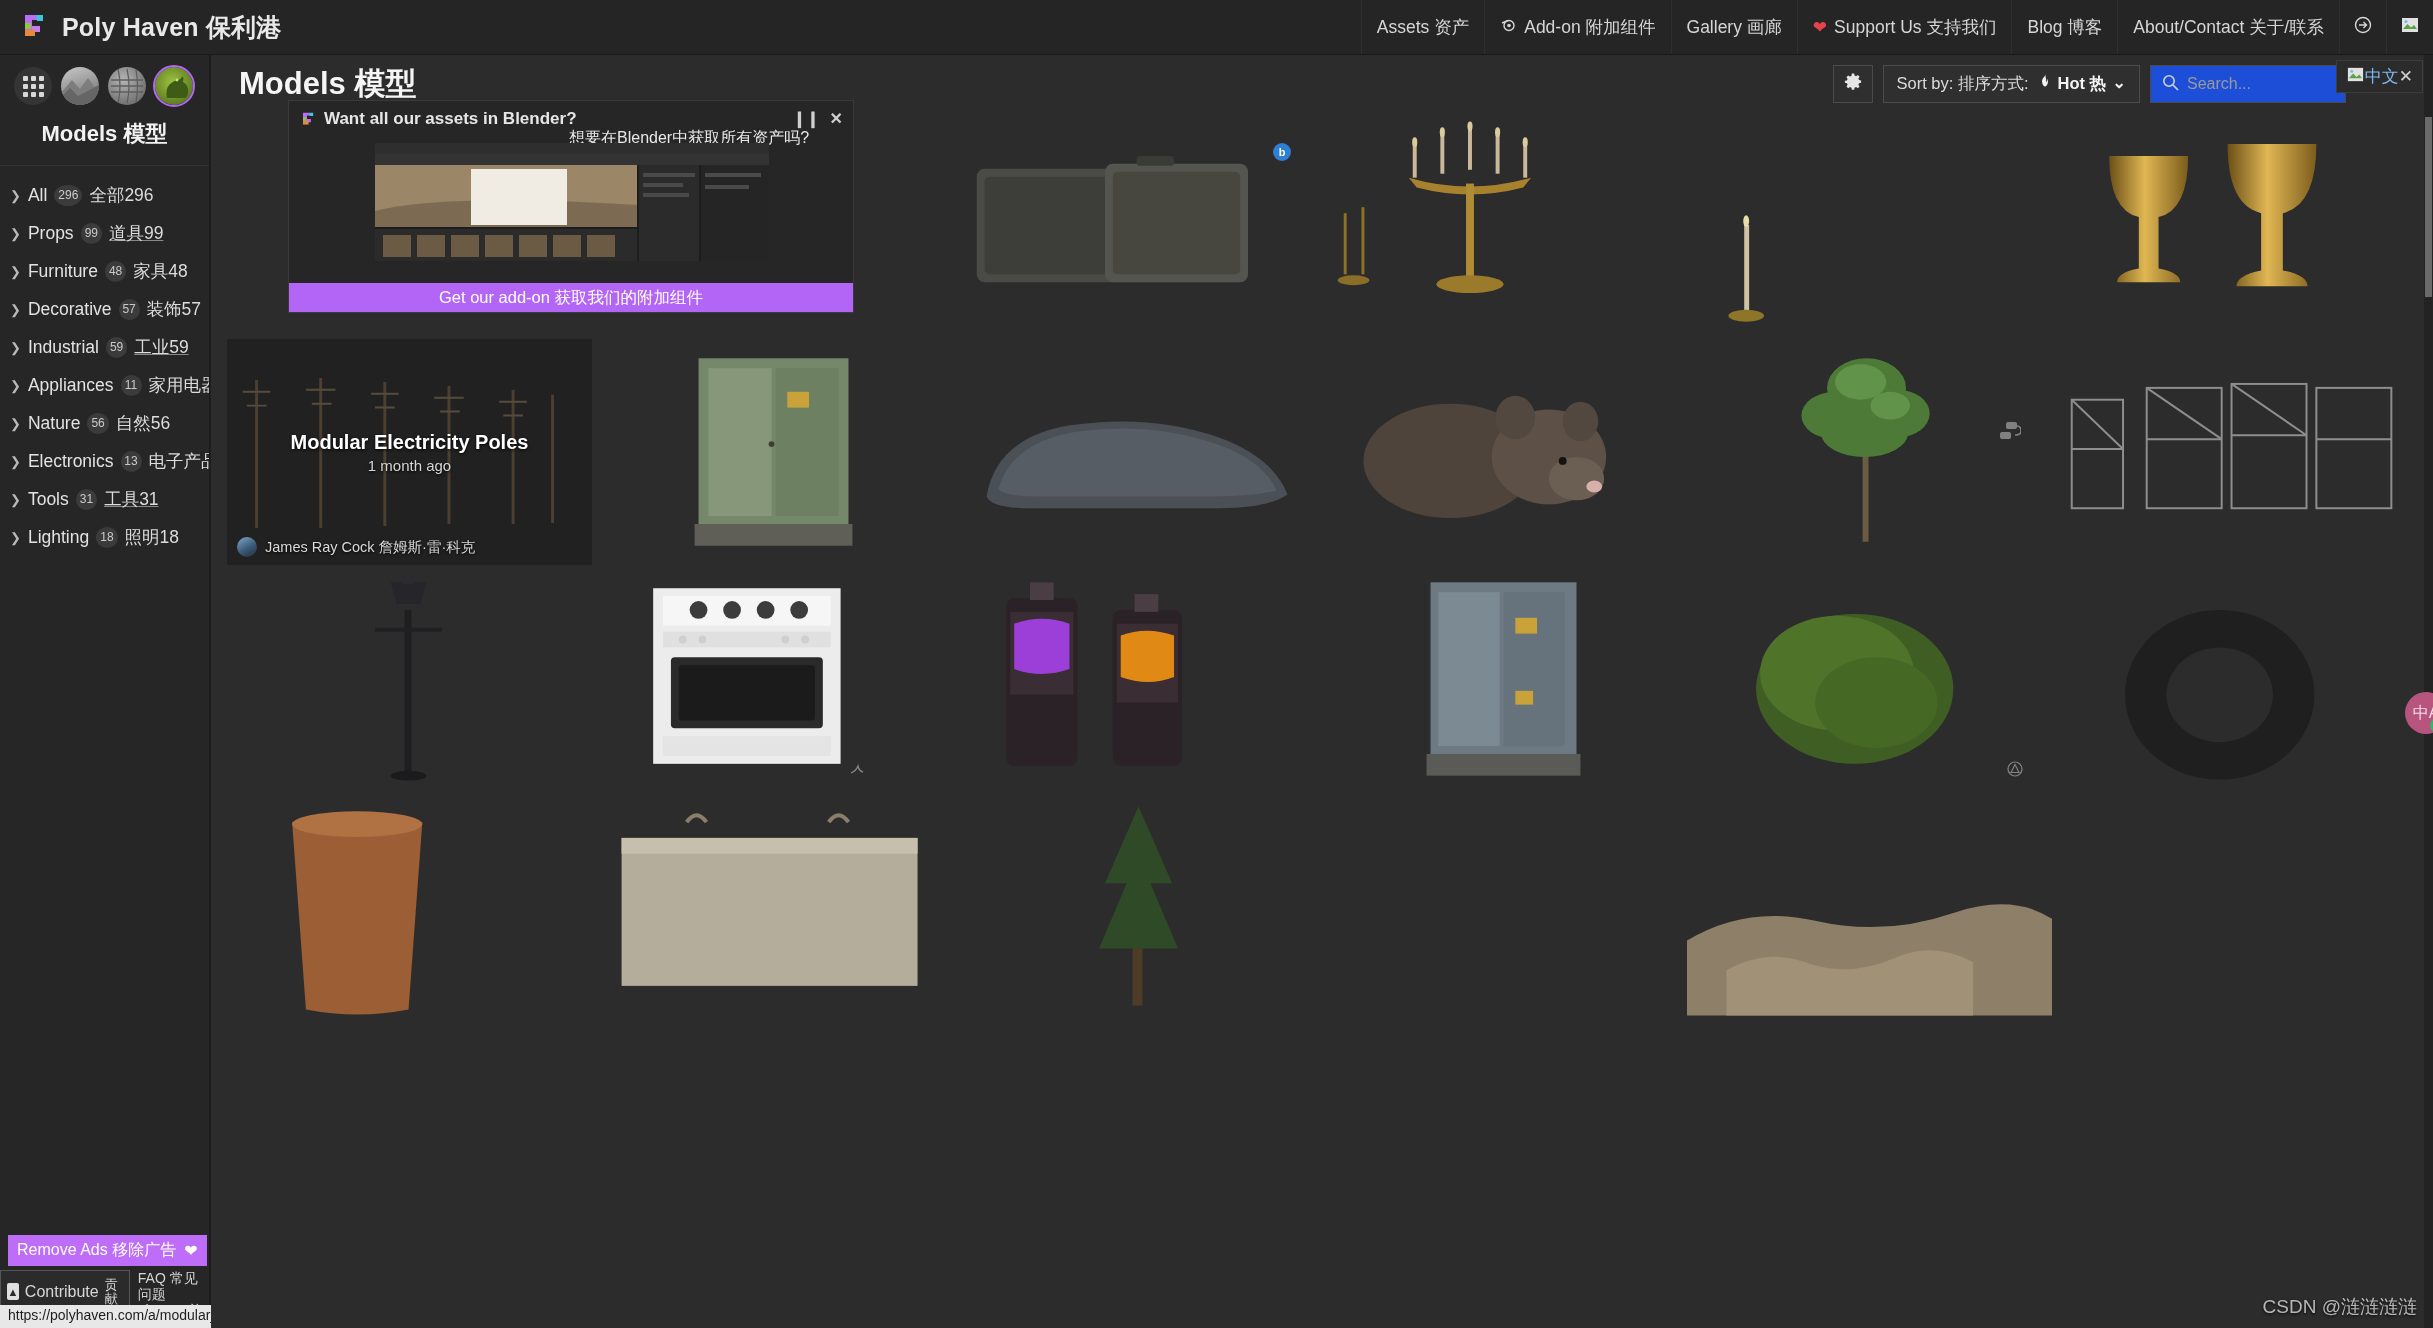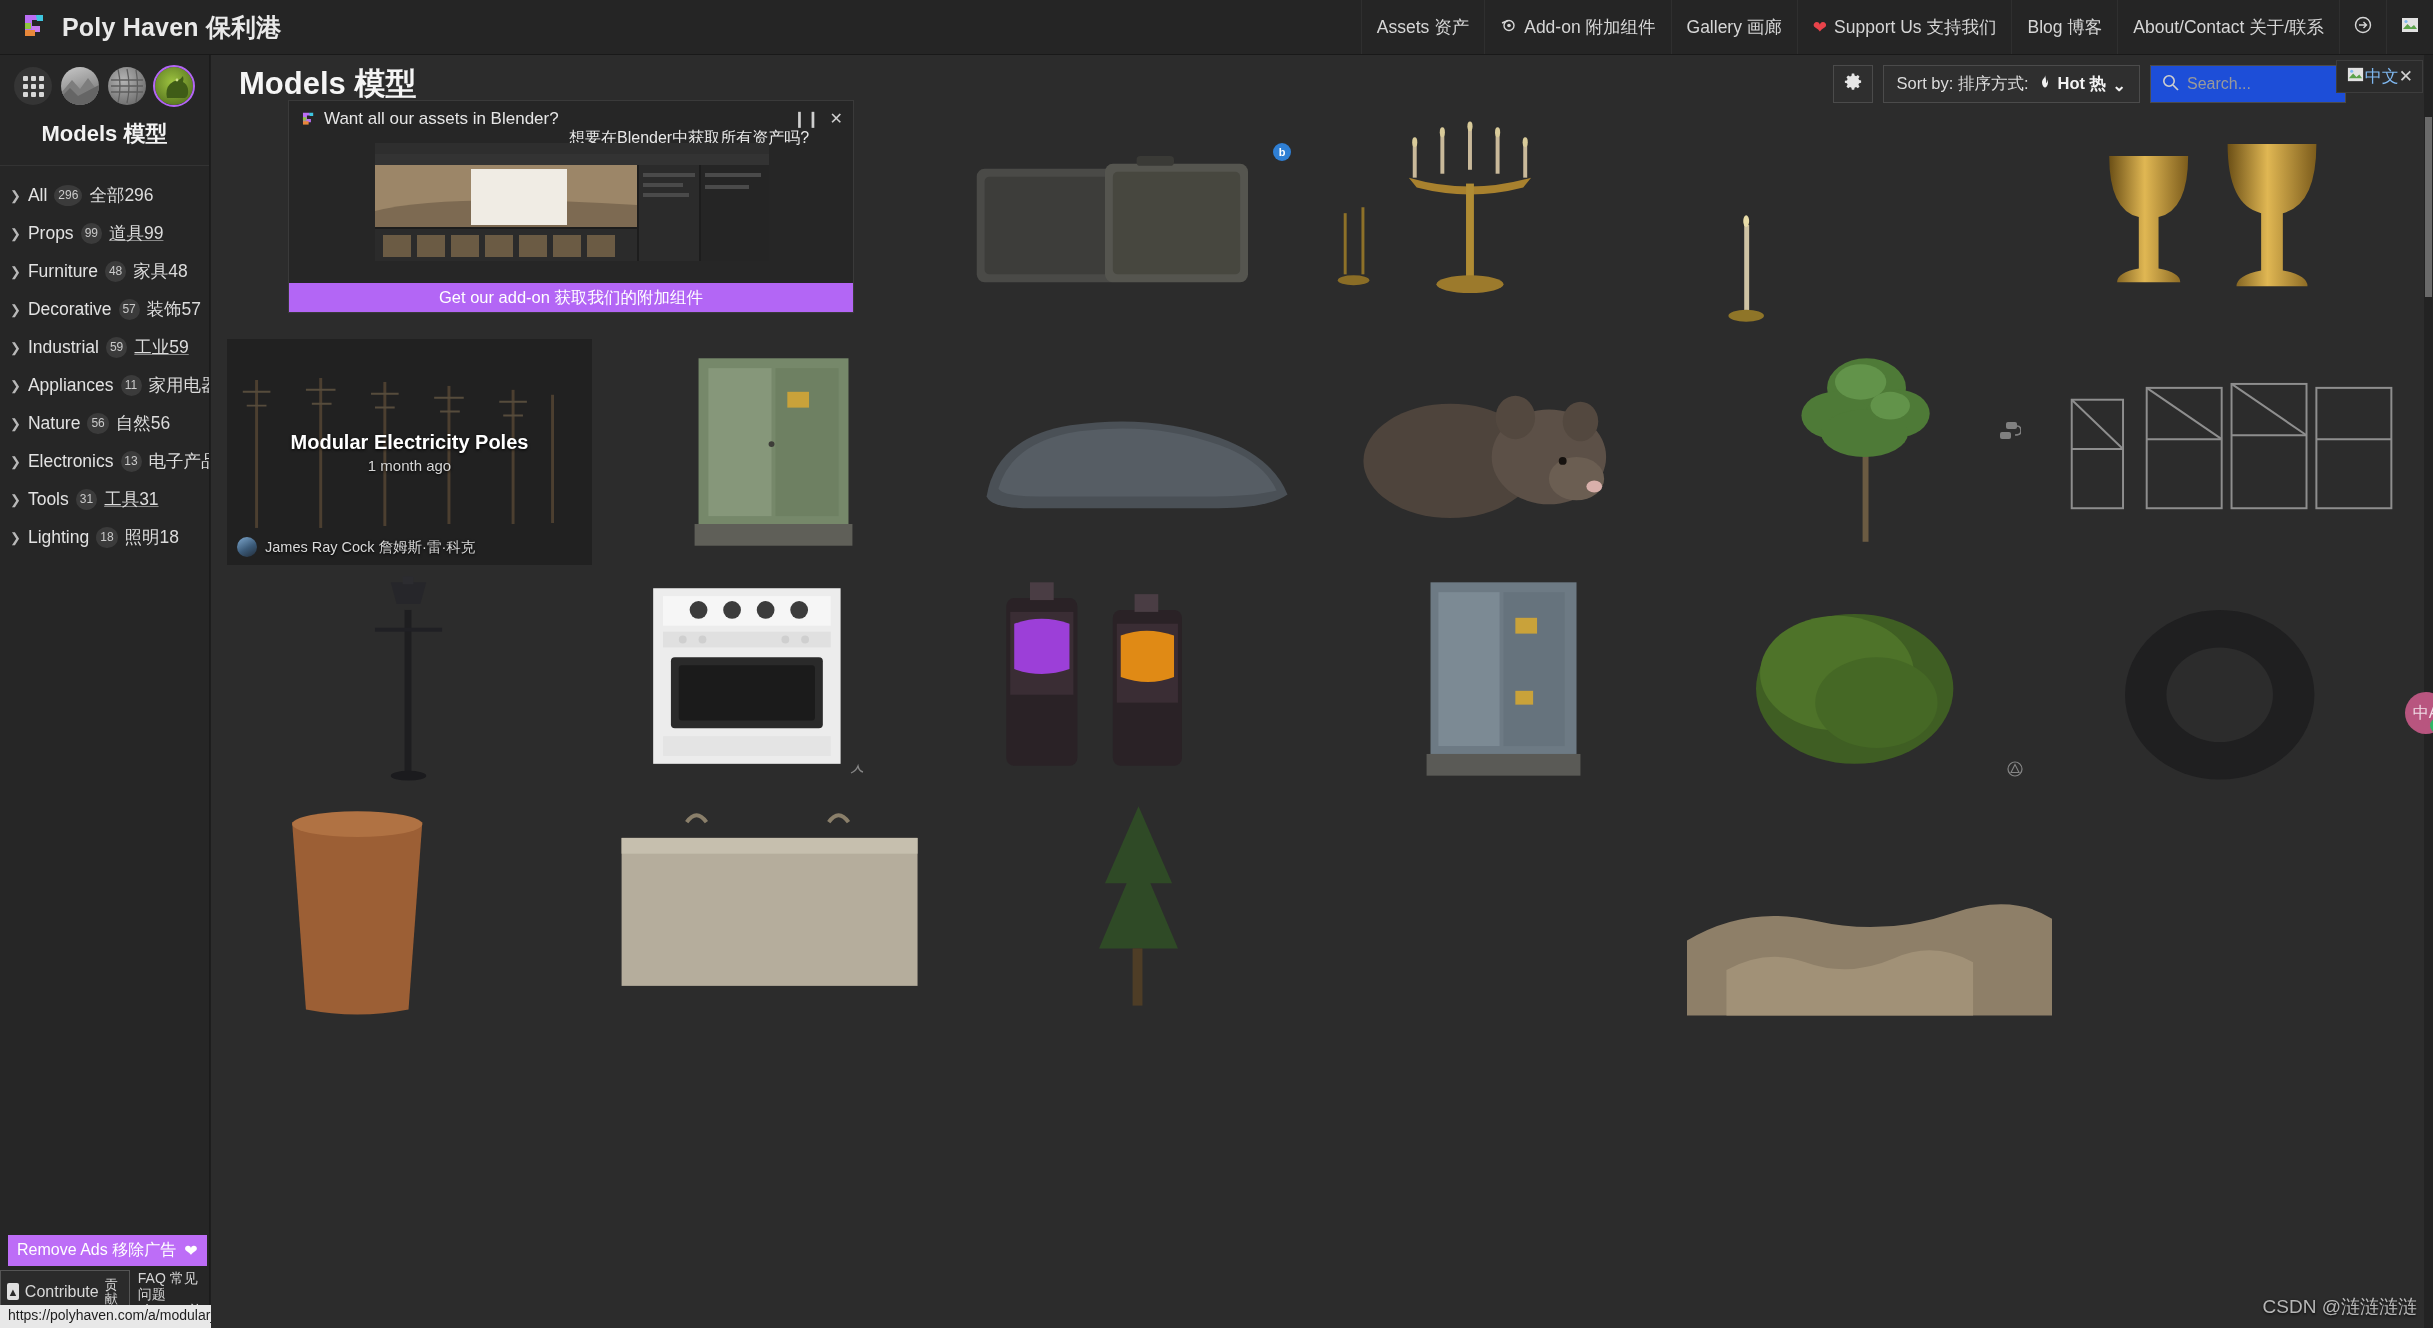--- a/index.html
+++ b/index.html
@@ -122,7 +122,7 @@
     display: flex; align-items: center; gap: 9px; padding: 0 13px;
     color: #dcdcdc; font-size: 16.5px; cursor: pointer;
   }
-  .sort-val { color: #f3f3f3; font-weight: bold; display: flex; align-items: flex-end; gap: 6px; }
+  .sort-val { color: #f3f3f3; font-weight: bold; display: flex; align-items: flex-start; gap: 6px; }
   .searchbox {
     height: 38px; width: 196px; border: 1px solid #4b4b4b; background: #1d4ed8;
     display: flex; align-items: center; gap: 8px; padding: 0 11px;

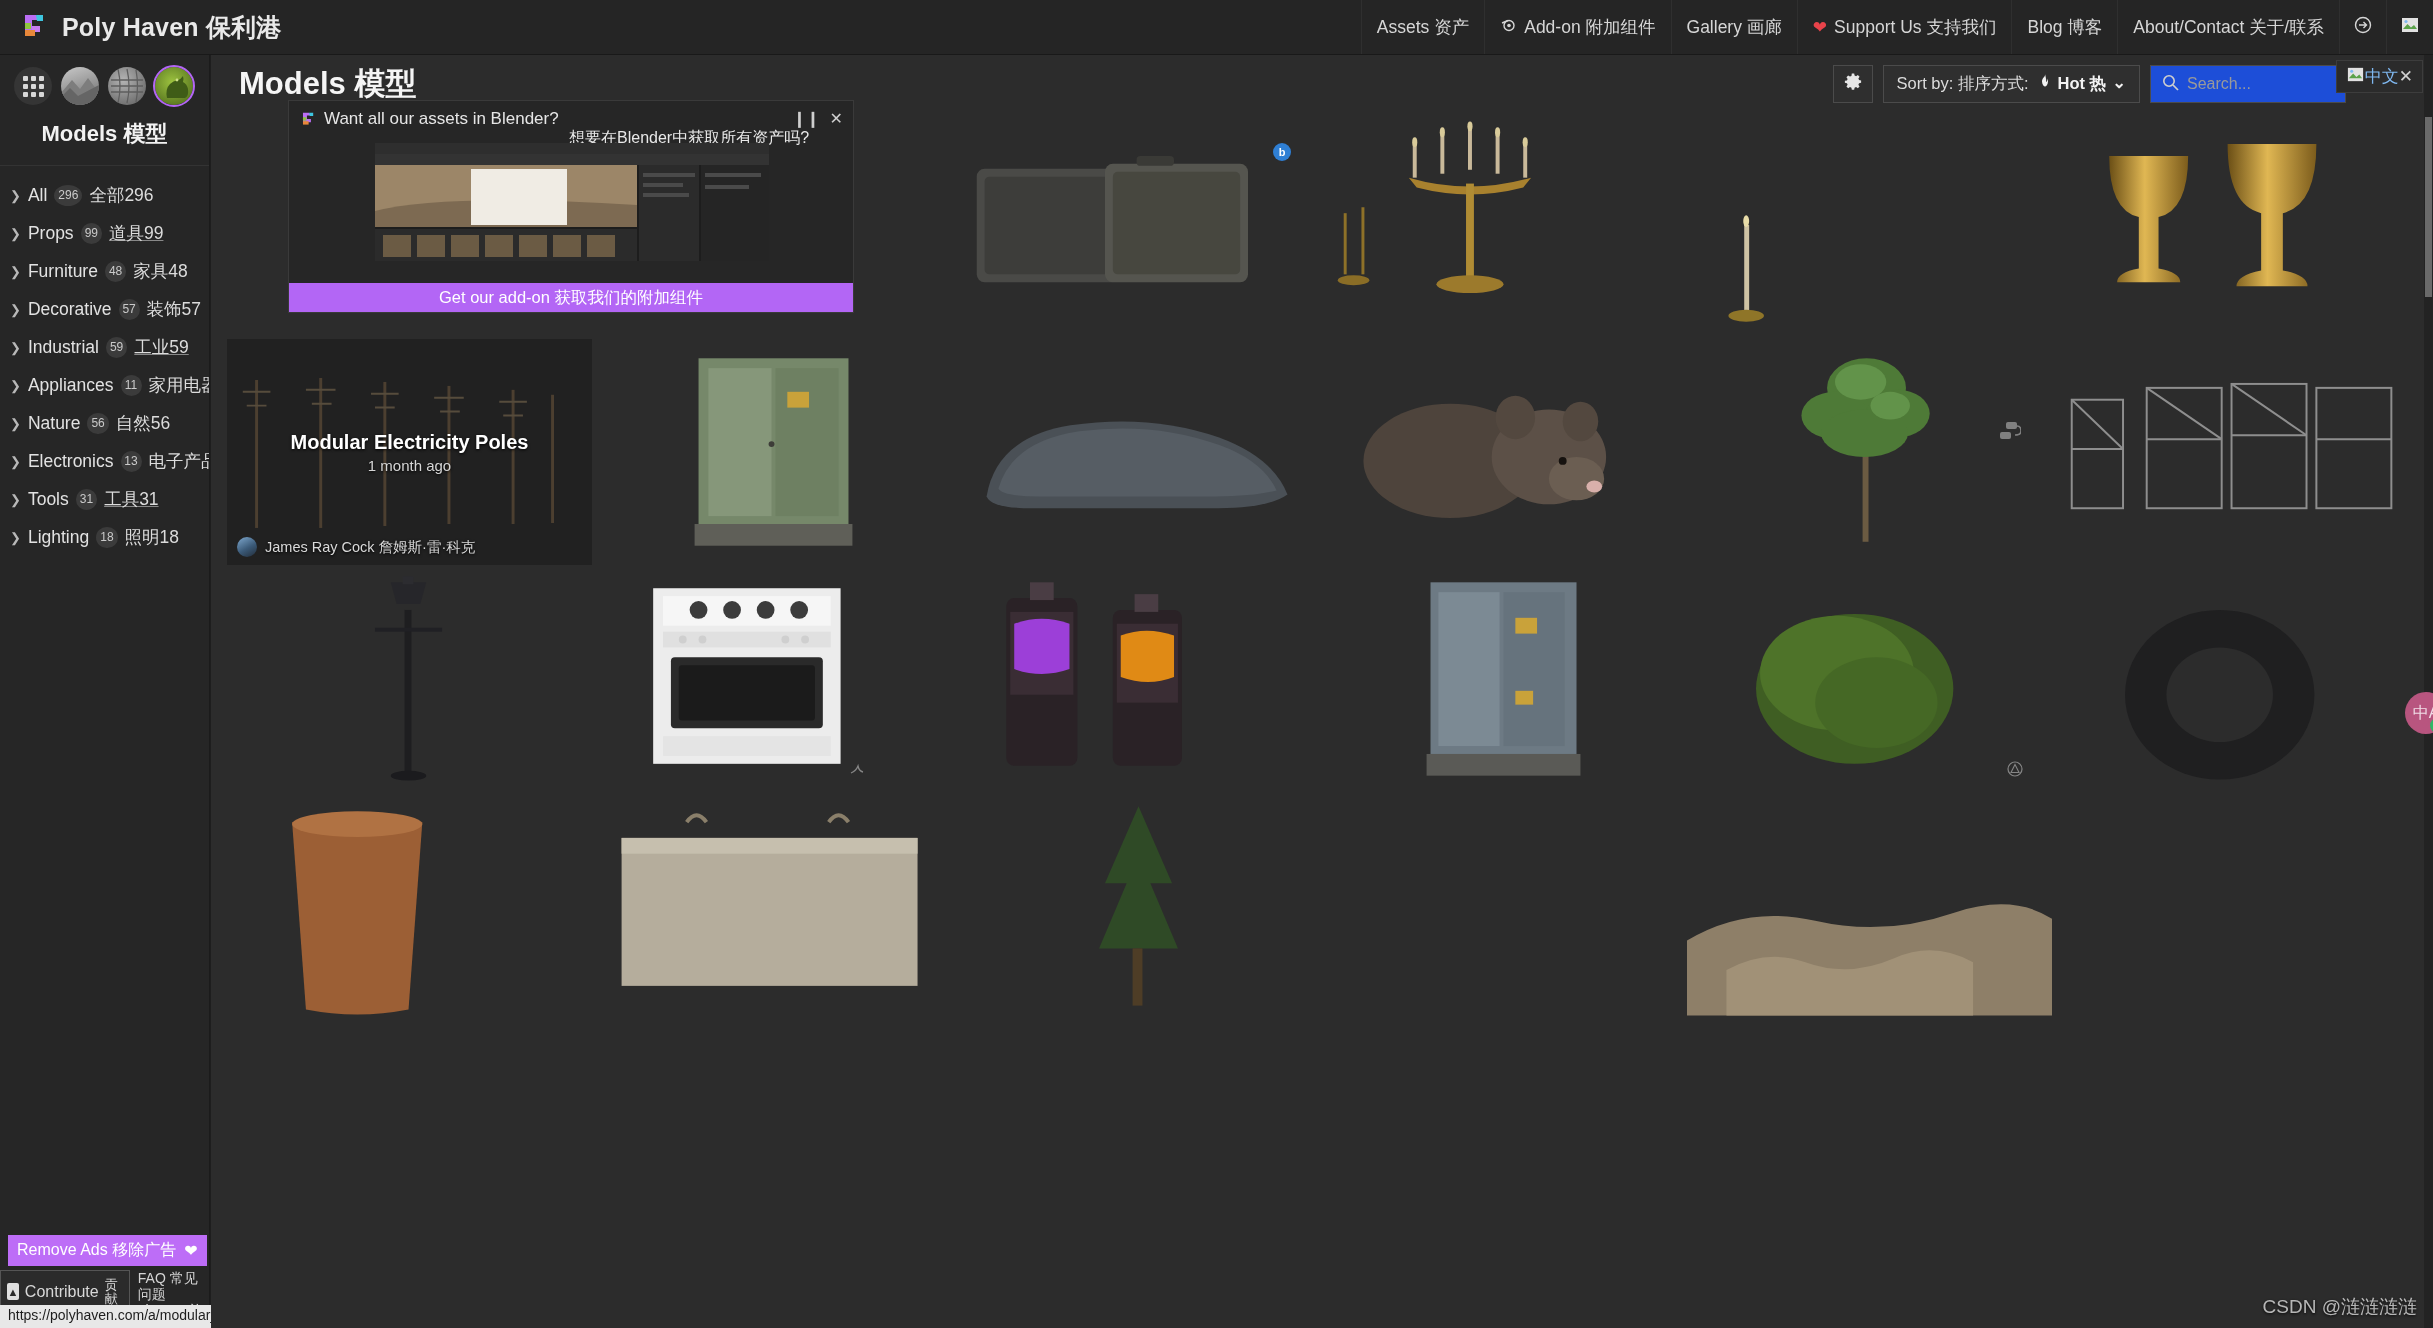--- a/index.html
+++ b/index.html
@@ -174,7 +174,7 @@
     position: absolute; left: 288px; top: 155px; width: 566px; height: 213px;
     background: #262626; border: 1px solid #3a3a3a; z-index: 40;
   }
-  .ad-head { display: flex; align-items: flex-start; padding: 8px 10px 0 10px; gap: 8px; }
+  .ad-head { display: flex; align-items: flex-start; padding: 8px 10px 0 10px; gap: 8px; font-weight: bold; }
   .ad-logo { width: 17px; height: 17px; position: relative; flex: none; margin-top: 2px; }
   .ad-en { color: #e6e6e6; font-size: 17px; white-space: nowrap; }
   .ad-zh { color: #e8e8e8; font-size: 16px; position: absolute; left: 280px; top: 27px; white-space: nowrap; }

